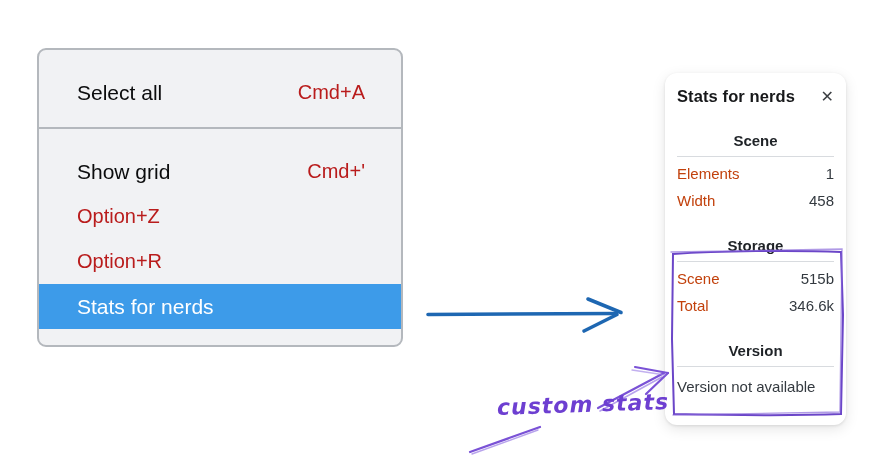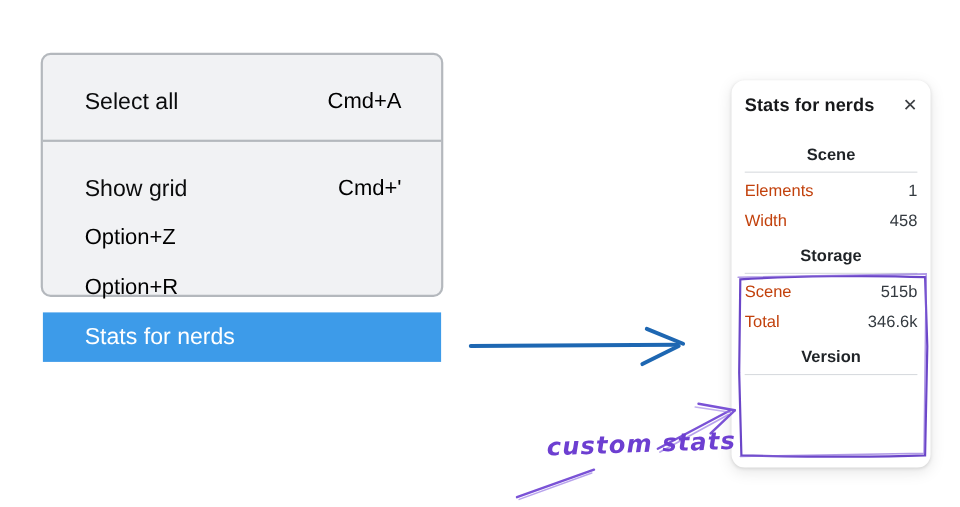--- a/index.html
+++ b/index.html
@@ -10,7 +10,7 @@
 
   
   .menu{
-    position:absolute;left:37px;top:48px;width:366px;height:222px;
+    position:absolute;left:37px;top:48px;width:366px;height:299px;
     box-sizing:border-box;background:#f1f2f4;
     border:2px solid #b4b8bd;border-radius:9px;
     padding-top:20px;

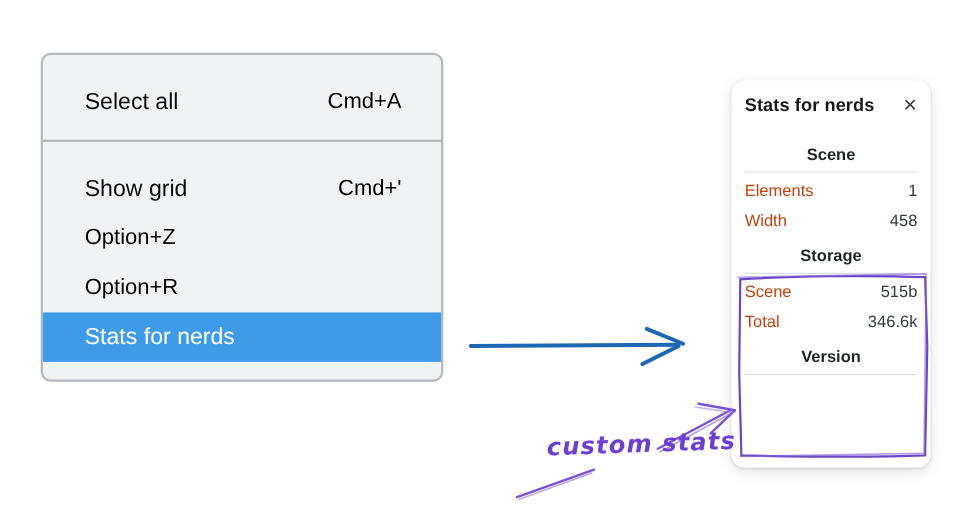--- a/index.html
+++ b/index.html
@@ -19,7 +19,7 @@
     height:45px;display:flex;align-items:center;justify-content:space-between;
     padding:0 36px 0 38px;font-size:21px;color:#0b0c0d;cursor:default;
   }
-  .menu-row .shortcut{color:#000000;font-size:20px;}
+  .menu-row .shortcut{color:#b91c1c;font-size:20px;}
   .menu-row.highlight{background:#3d9be9;color:#ffffff;}
   .menu-row.highlight .shortcut{color:#c8e1f9;}
   .menu-divider{border-top:2px solid #b4b8bd;margin:12px 0 20px 0;height:0;}

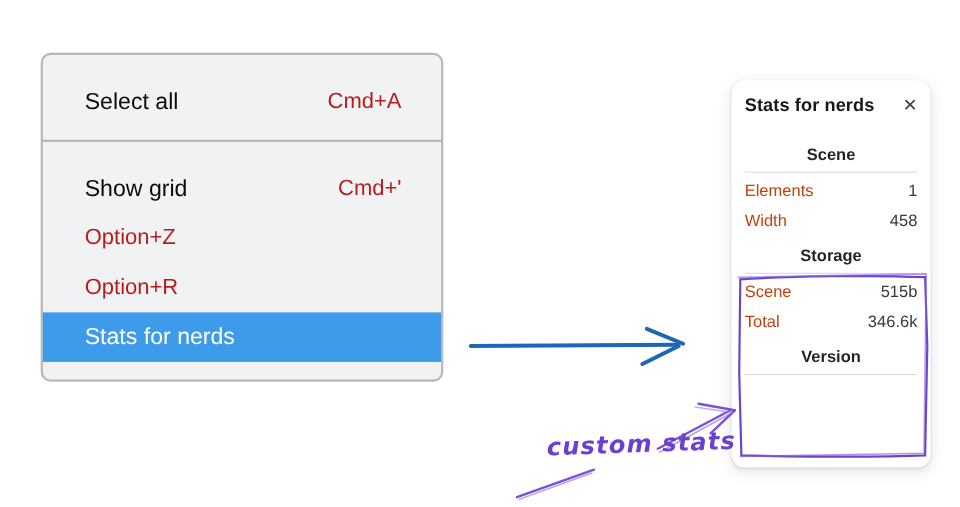--- a/index.html
+++ b/index.html
@@ -40,7 +40,7 @@
   .section-heading{
     text-align:center;font-weight:bold;font-size:15px;color:#1f2327;margin-top:26px;
   }
-  .section-heading.tight{margin-top:13px;}
+  .section-heading.tight{}
   .sep{border-top:1px solid #d8dbdf;margin-top:7px;}
   .stat-row{display:flex;justify-content:space-between;margin-top:6px;line-height:21px;}
   .stat-label{color:#c2410c;}

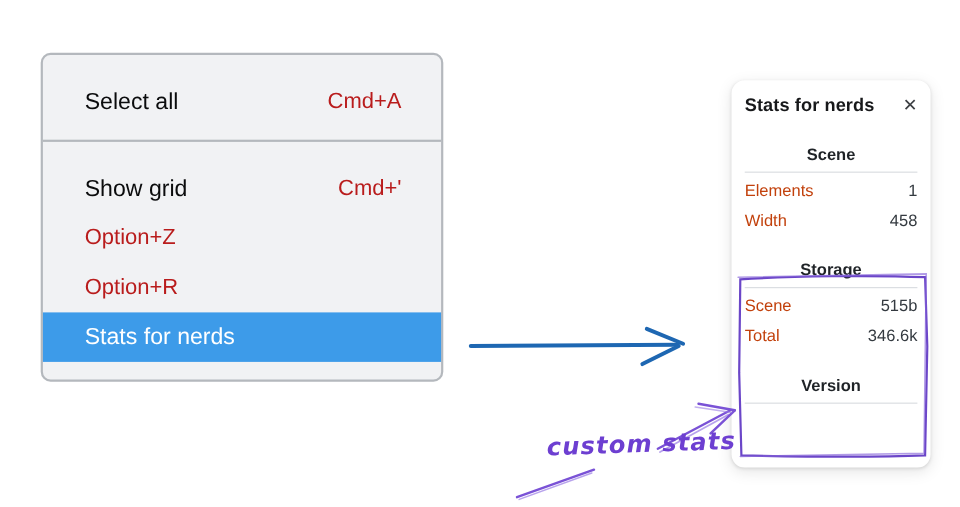--- a/index.html
+++ b/index.html
@@ -118,6 +118,7 @@
 
     <div class="section-heading tight">Version</div>
     <div class="sep"></div>
+    <div class="version-note">Version not available</div>
   </div>
 
   <svg class="overlay" style="left:663px;top:243px;" width="190" height="182" viewBox="0 0 190 182">

